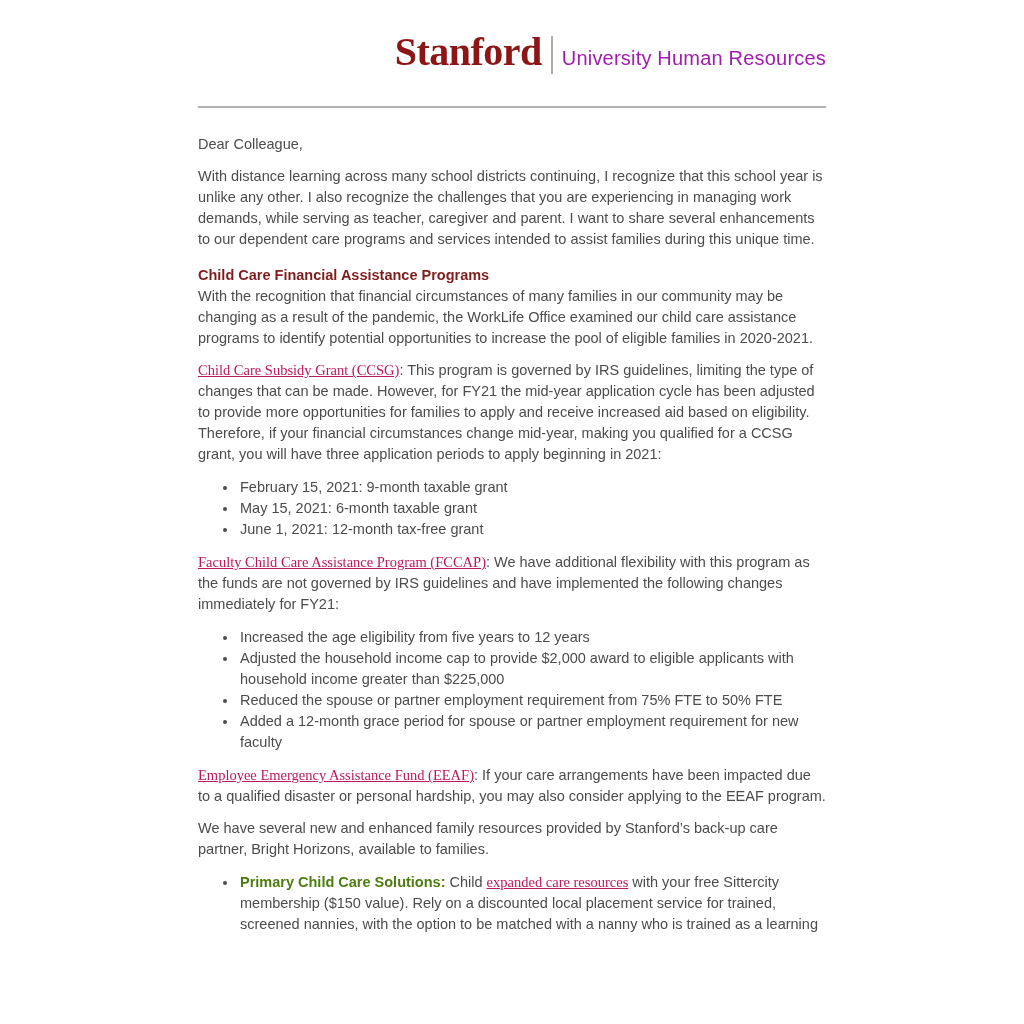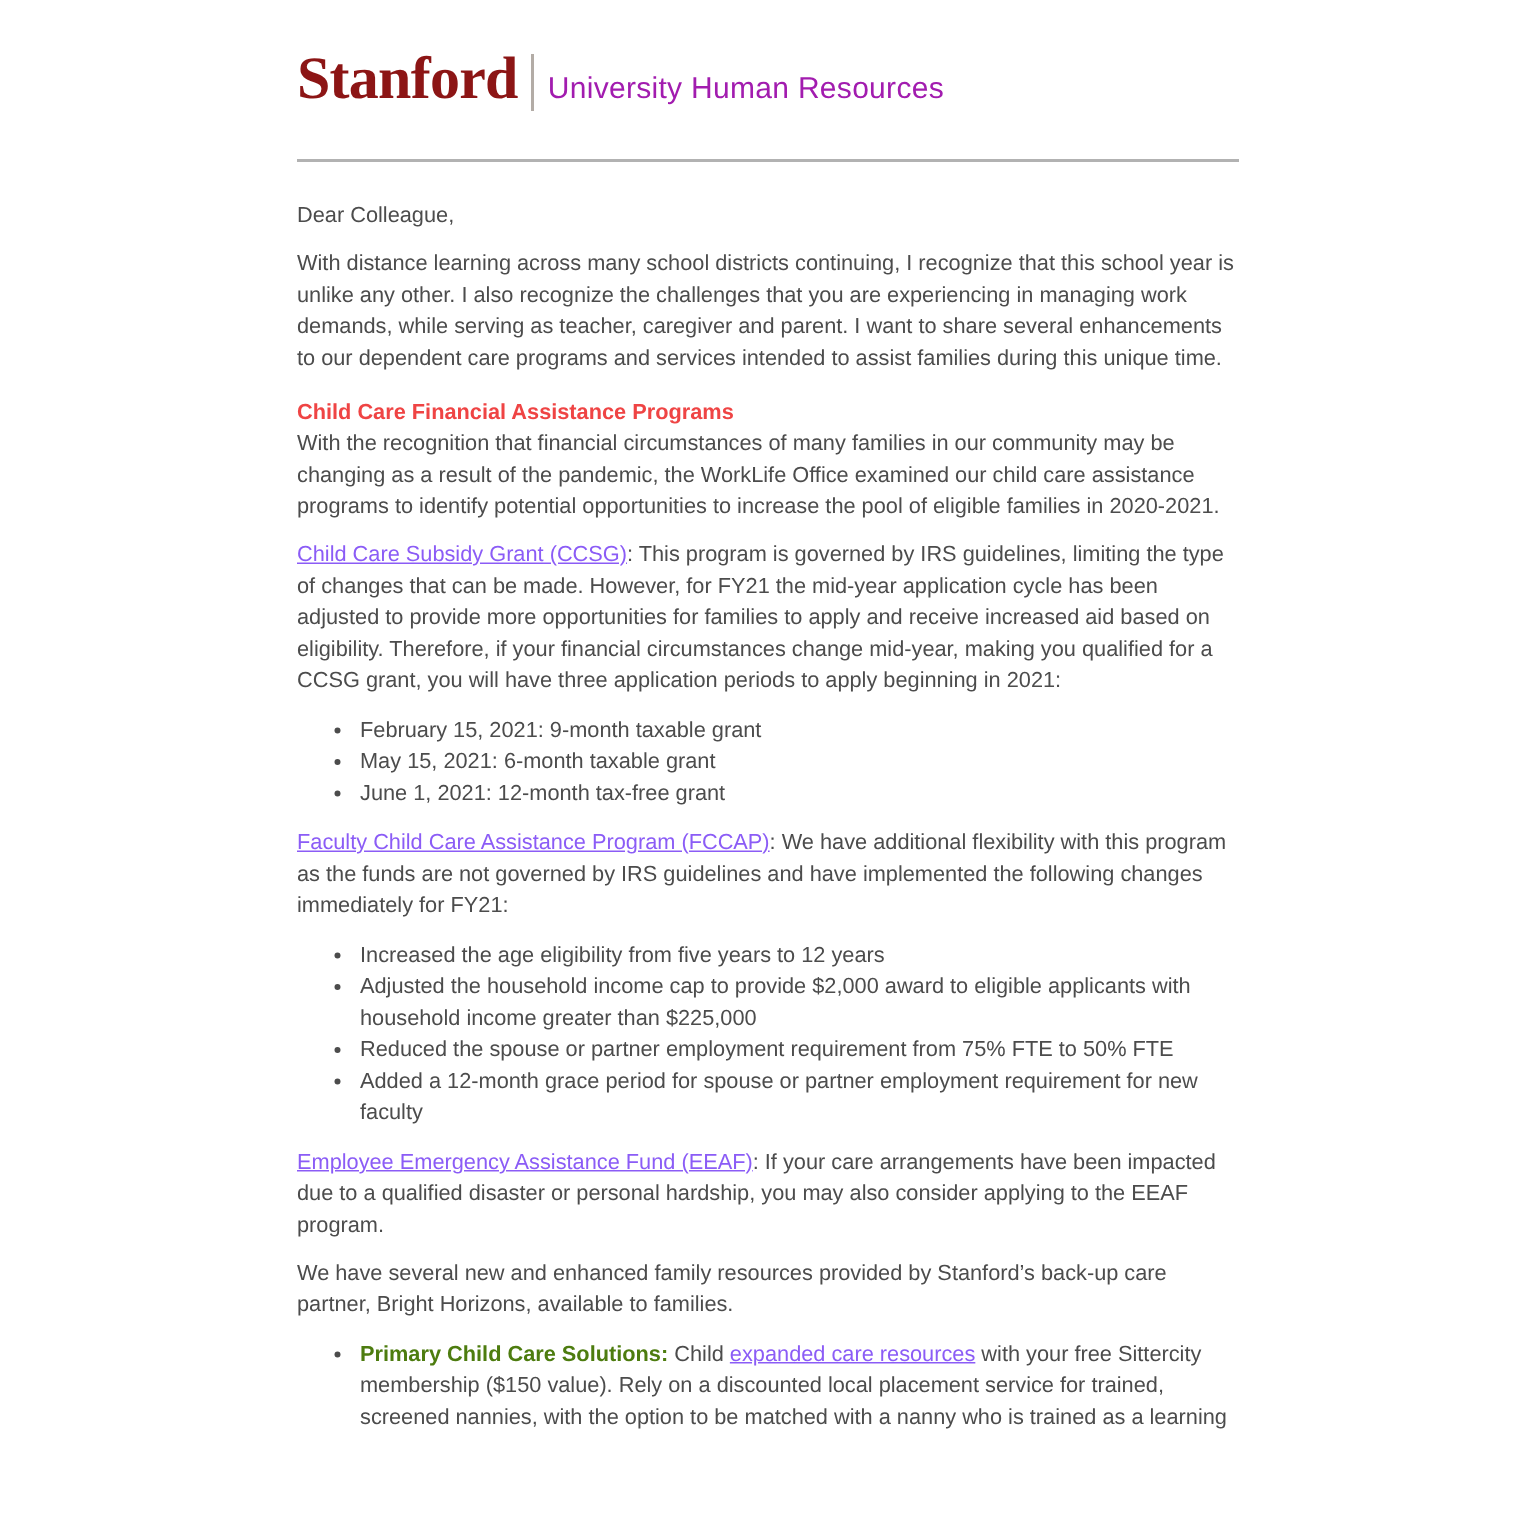--- a/index.html
+++ b/index.html
@@ -22,7 +22,7 @@
   .masthead {
     padding-top: 30px;
     display: flex;
-    justify-content: flex-start;
+    justify-content: flex-end;
     align-items: baseline;
     gap: 9px;
   }

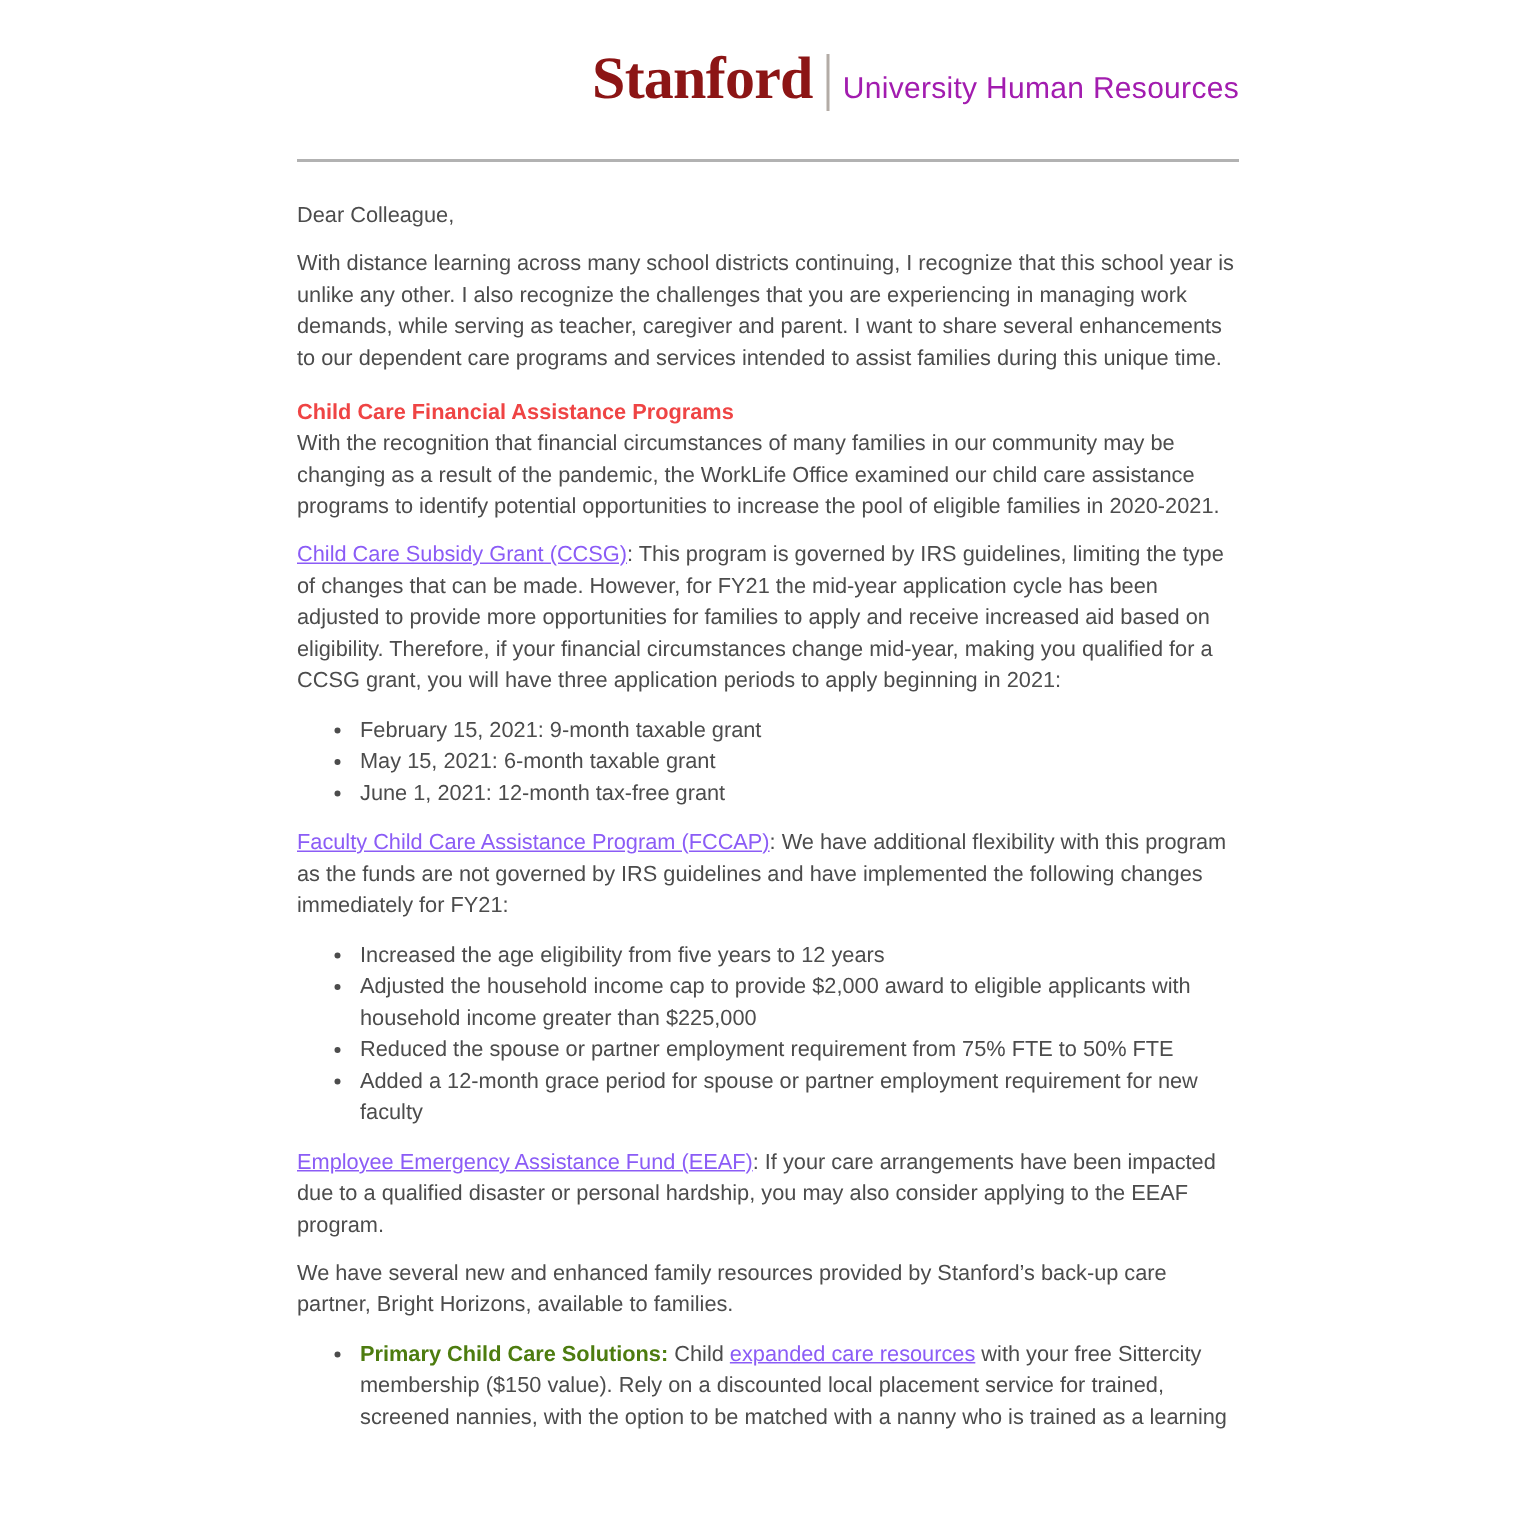--- a/index.html
+++ b/index.html
@@ -63,7 +63,7 @@
   }
   p.heading {
     font-weight: 700;
-    color: #ef4444;
+    color: #7f1d1d;
     margin: 15px 0 0 0;
   }
   .content ul {

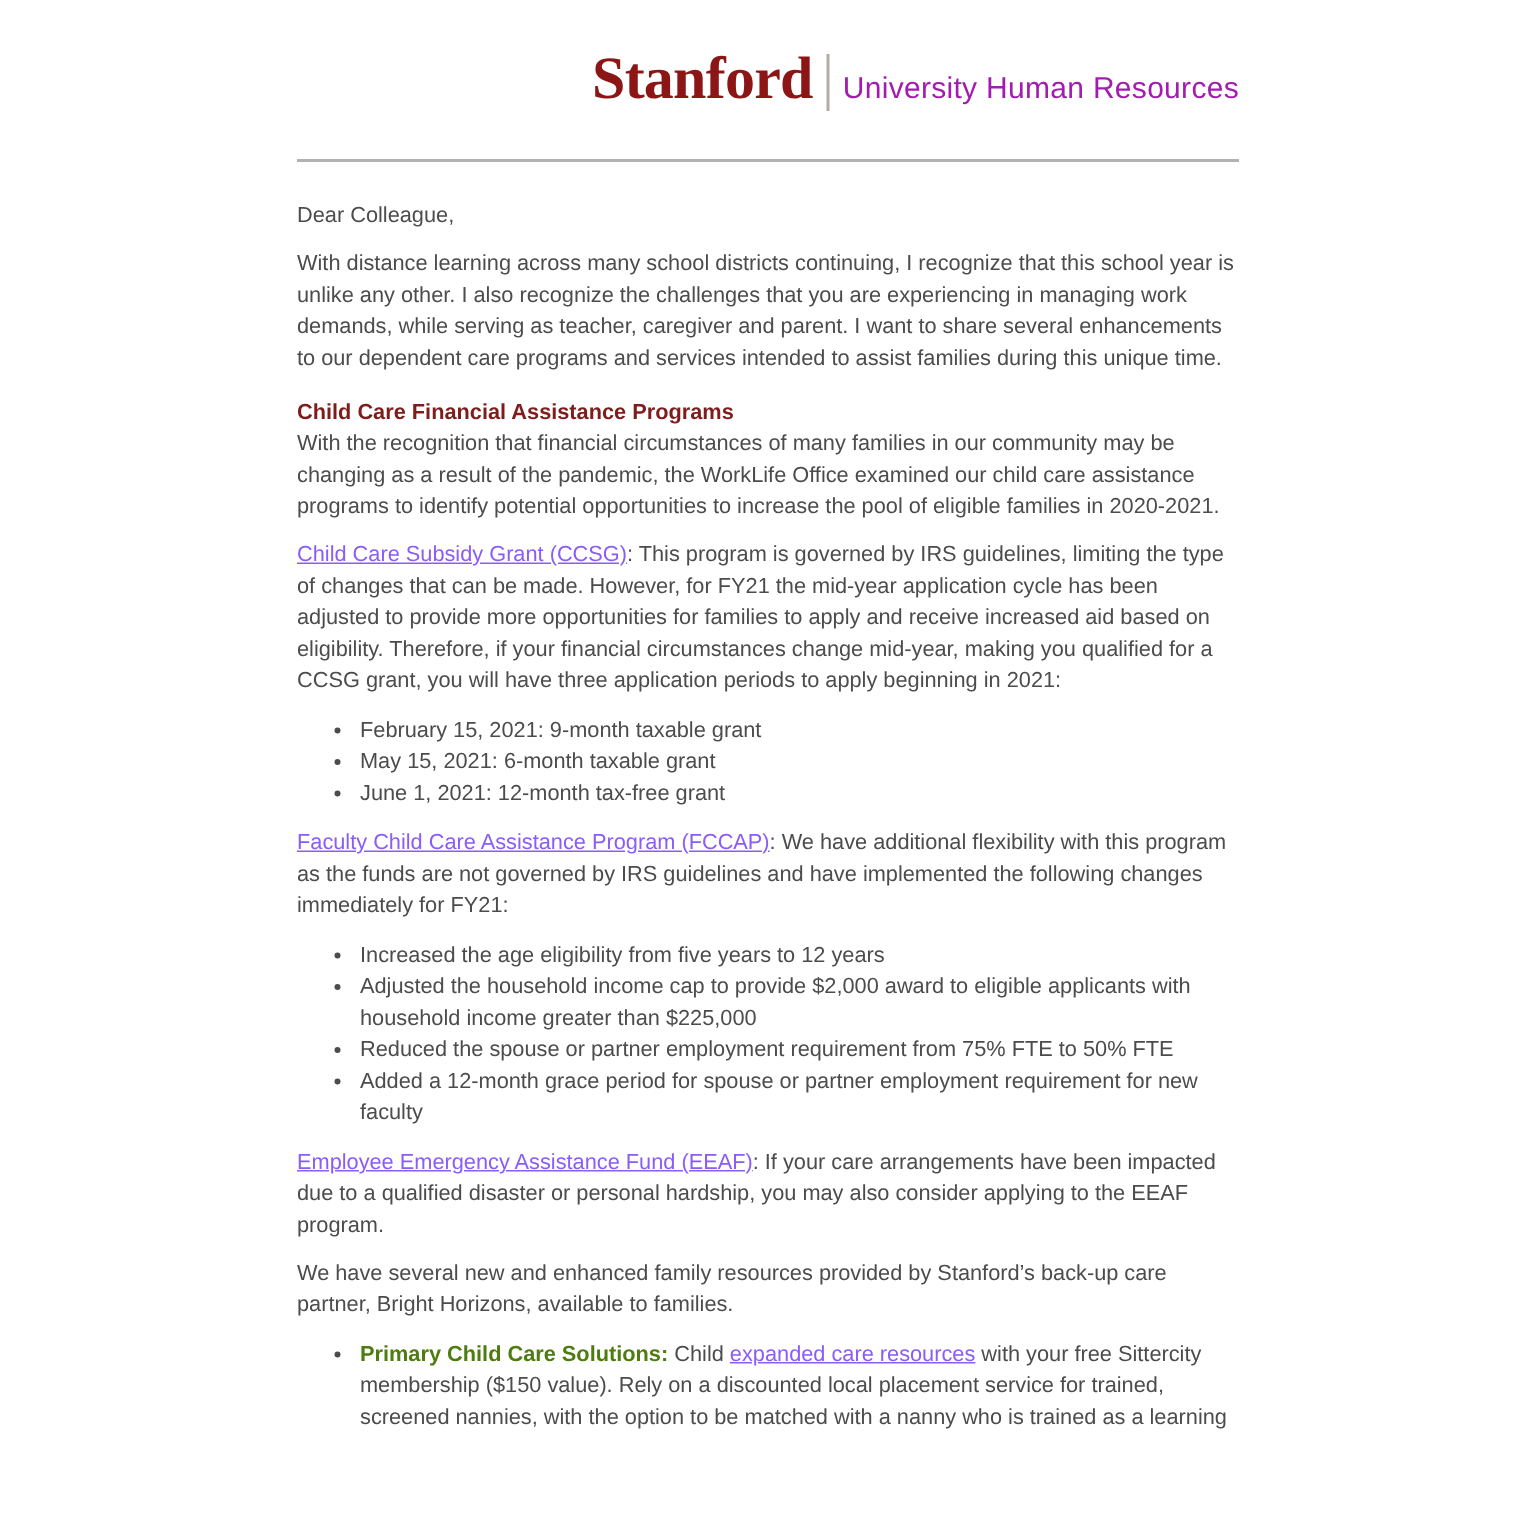--- a/index.html
+++ b/index.html
@@ -76,9 +76,10 @@
     padding-left: 2px;
   }
   a.link {
-    color: #8b5cf6;
+    color: #be185d;
     text-decoration: underline;
     cursor: pointer;
+    font-family: Liberation Serif, serif;
   }
   strong { font-weight: 700; color: #4d7c0f; }
   .bold-italic {

